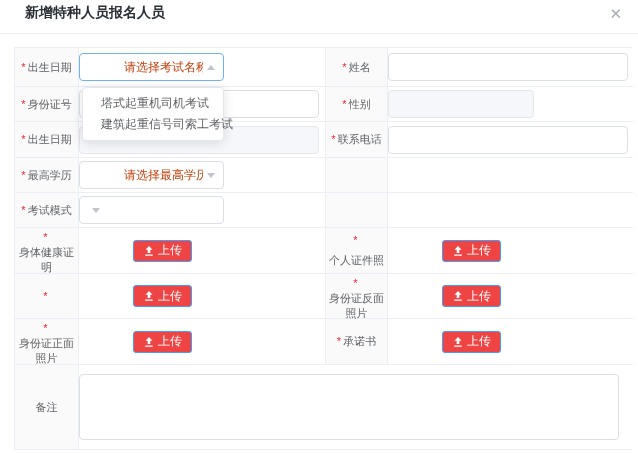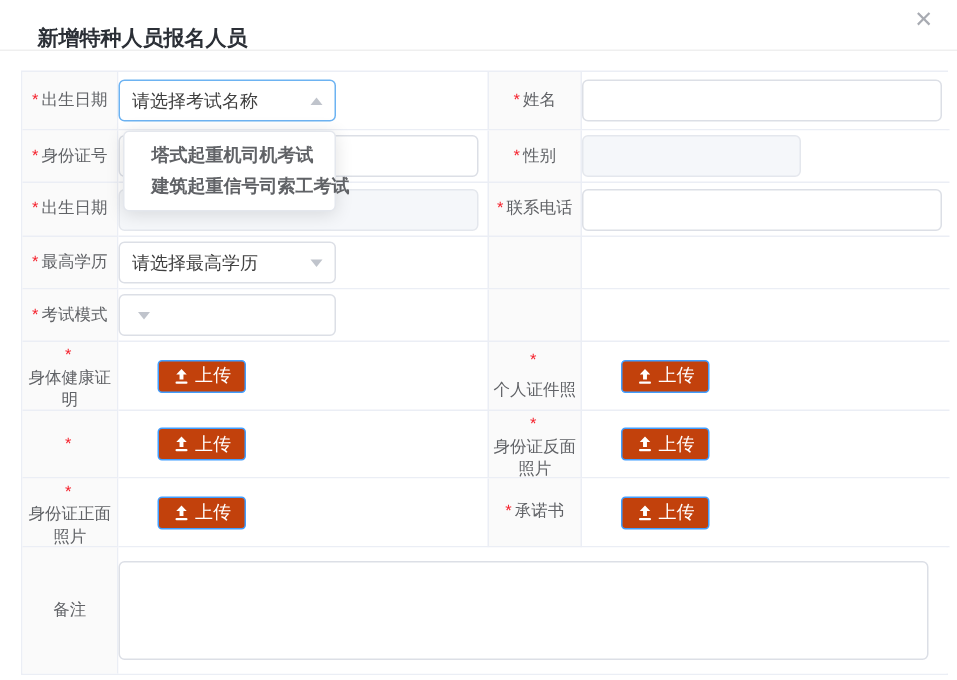--- a/index.html
+++ b/index.html
@@ -12,7 +12,7 @@
   .modal { position:absolute; inset:0; background:#fff; }
 
   
-  .hd-title { position:absolute; left:25px; top:17px; font-size:14px; font-weight:bold; color:#2b2f36; }
+  .hd-title { position:absolute; left:25px; top:4px; font-size:14px; font-weight:bold; color:#2b2f36; }
   .hd-close { position:absolute; right:16px; top:6px; font-size:15px; color:#a8abb2; cursor:pointer; line-height:1; }
   .hd-divider { position:absolute; left:0; top:33px; width:638px; height:1px; background:#efefef; }
 

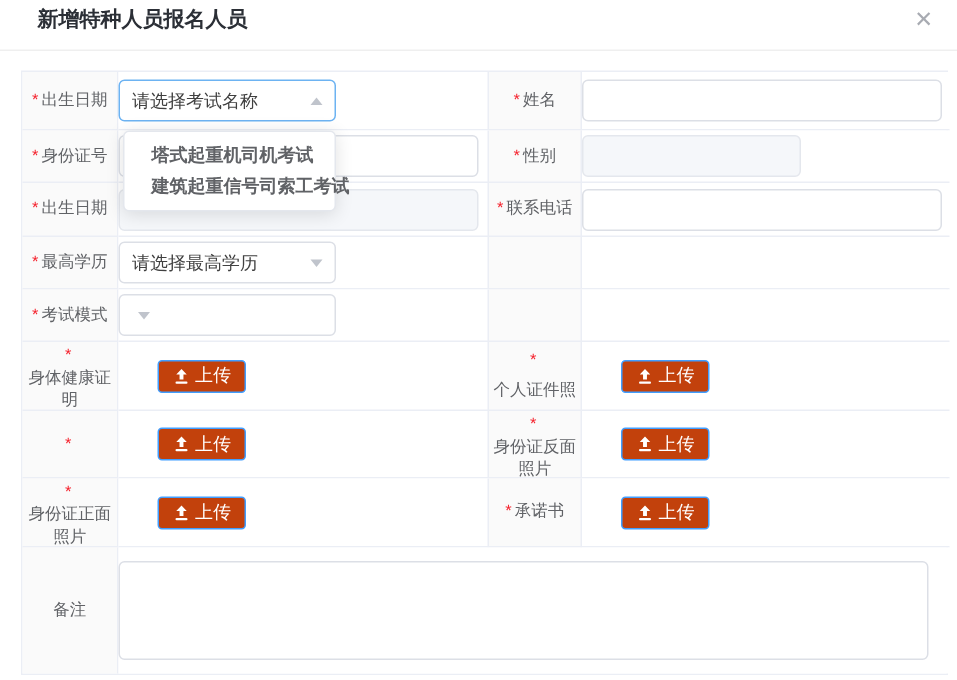--- a/index.html
+++ b/index.html
@@ -48,7 +48,7 @@
     display:flex; align-items:center; justify-content:space-between; padding:0 8px; cursor:pointer;
   }
   .select.open { border-color:#6db3f2; }
-  .ph { font-size:12px; color:#404040; white-space:nowrap; overflow:hidden; }
+  .ph { font-size:12px; color:#c2410c; white-space:nowrap; overflow:hidden;margin-left:36px; }
   .caret { width:0; height:0; border-left:4px solid transparent; border-right:4px solid transparent; margin-left:4px; }
   .caret.down { border-top:5px solid #c0c4cc; }
   .caret.up { border-bottom:5px solid #c0c4cc; }

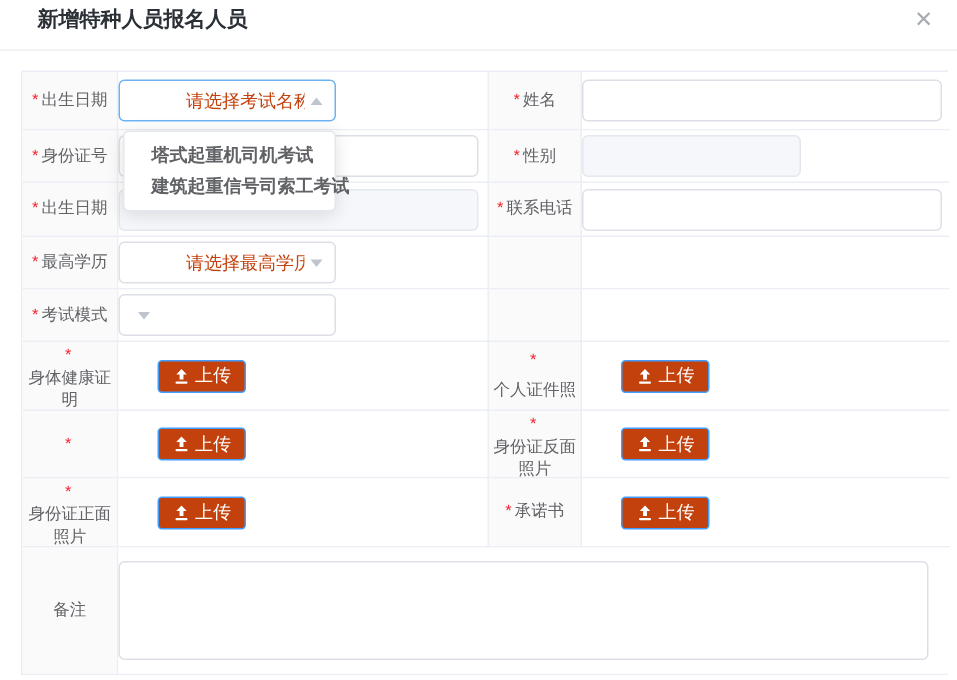--- a/index.html
+++ b/index.html
@@ -74,7 +74,7 @@
   }
   .dropdown .opt {
     height:21px; line-height:21px; padding:0 18px; font-size:12px; color:#606266;
-    white-space:nowrap; cursor:pointer;font-weight:bold;
+    white-space:nowrap; cursor:pointer;
   }
 </style>
 </head>

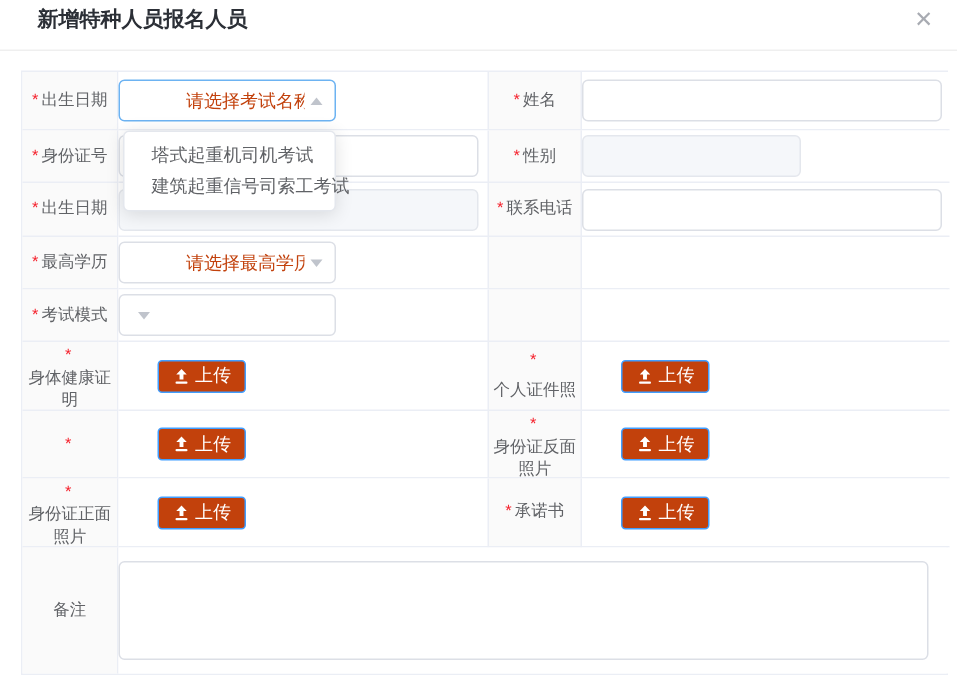--- a/index.html
+++ b/index.html
@@ -55,7 +55,7 @@
 
   
   .upload-btn {
-    margin-left:26px; height:22px; padding:0 9px; background:#c2410c; border:1px solid #409eff;
+    margin-left:54px; height:22px; padding:0 9px; background:#ef4444; border:1px solid #409eff;
     border-radius:3px; color:#fff; font-size:12px; display:inline-flex; align-items:center; gap:3px; cursor:pointer;
   }
   .upload-btn svg { display:block; }

